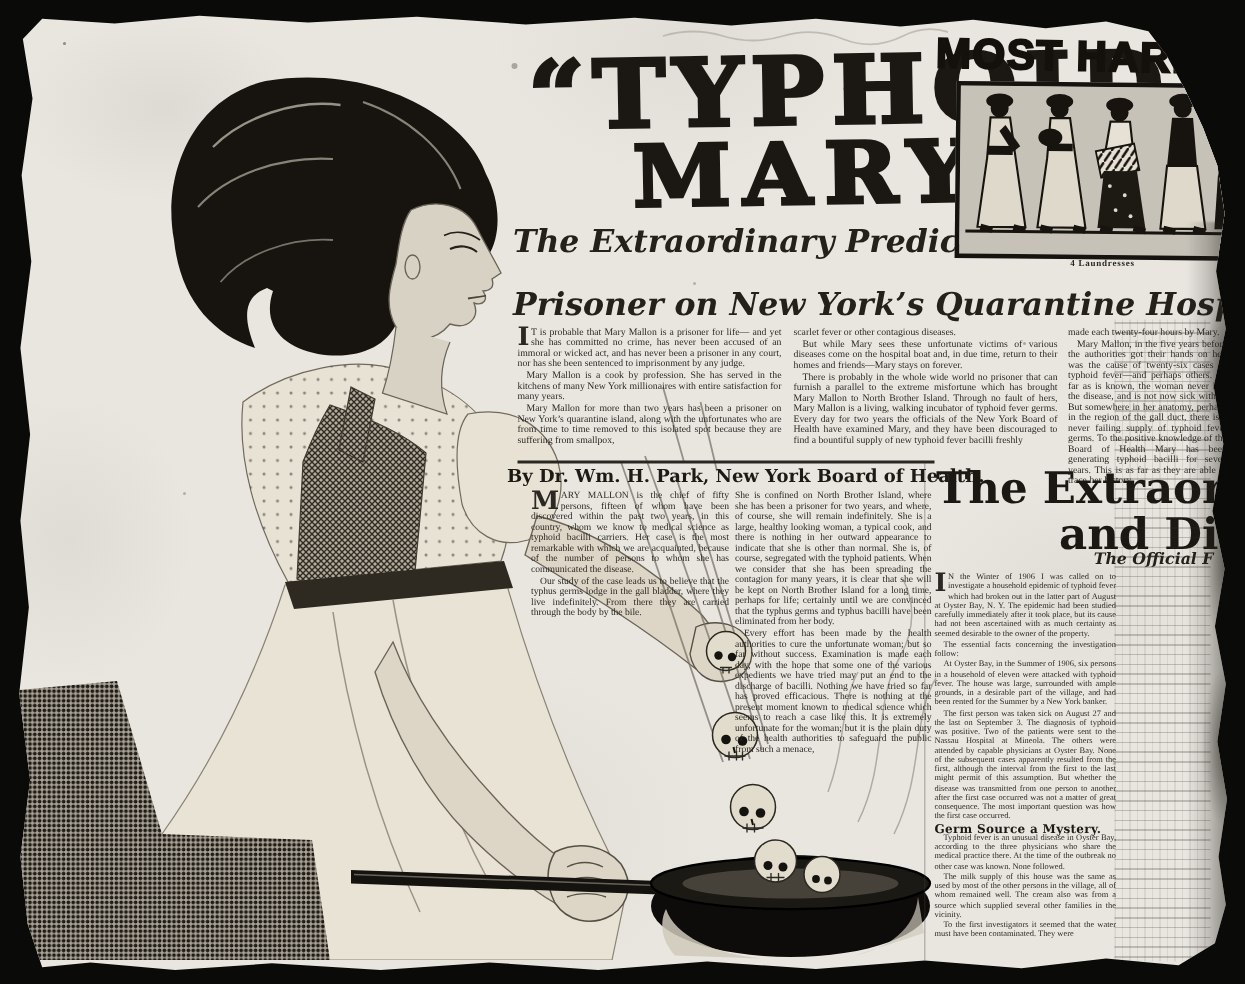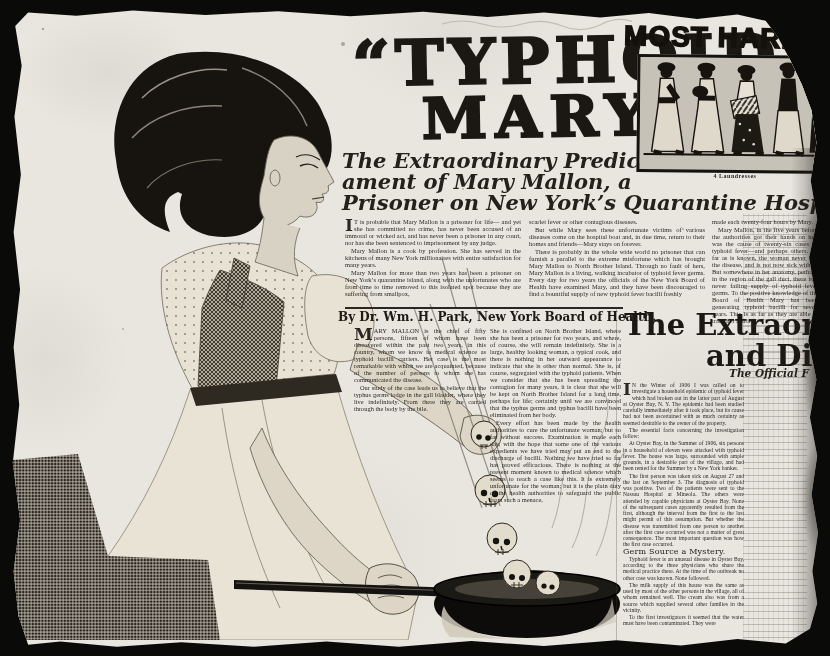--- a/index.html
+++ b/index.html
@@ -253,7 +253,7 @@
   </div>
   <div class="subtitle">
     <span>The Extraordinary Predic-</span><br>
-    <span>ament of Mary Mallon, a</span><br>
+    <br>
     <span>Prisoner on New York’s Quarantine Hospital</span>
   </div>
 

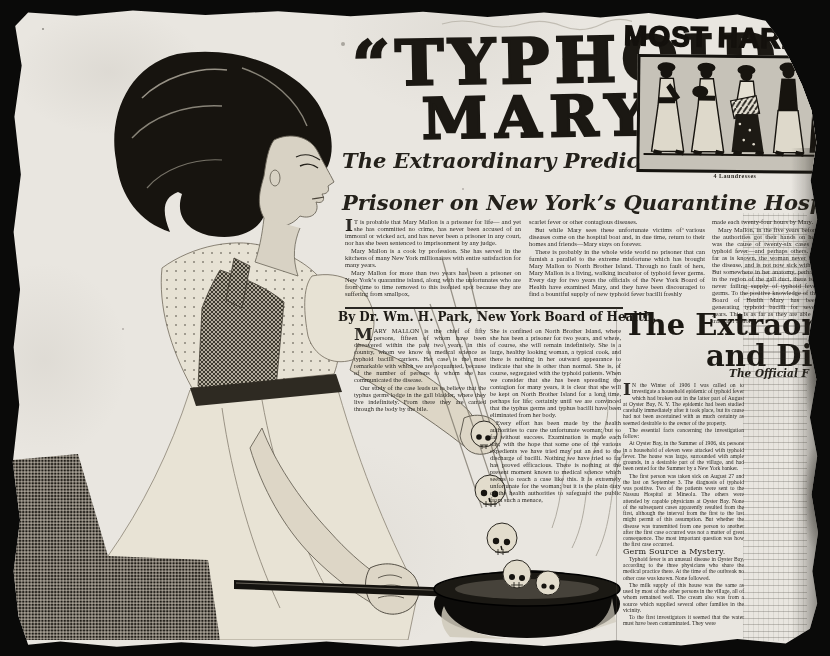--- a/index.html
+++ b/index.html
@@ -100,7 +100,7 @@
     font-family:"DejaVu Serif", serif;font-style:italic;font-weight:bold;
     font-size:10.5px;color:#24211b;white-space:nowrap;}
   .rf-col{font-size:5.6px;line-height:6.25px;}
-  .rf-crosshead{font-family:"DejaVu Serif", serif;font-weight:normal;font-size:8px;
+  .rf-crosshead{font-family:"DejaVu Serif", serif;font-weight:bold;font-size:8px;
     letter-spacing:.2px;margin:3px 0 1px 0;text-indent:0 !important;color:#1d1a15;}
 
   

